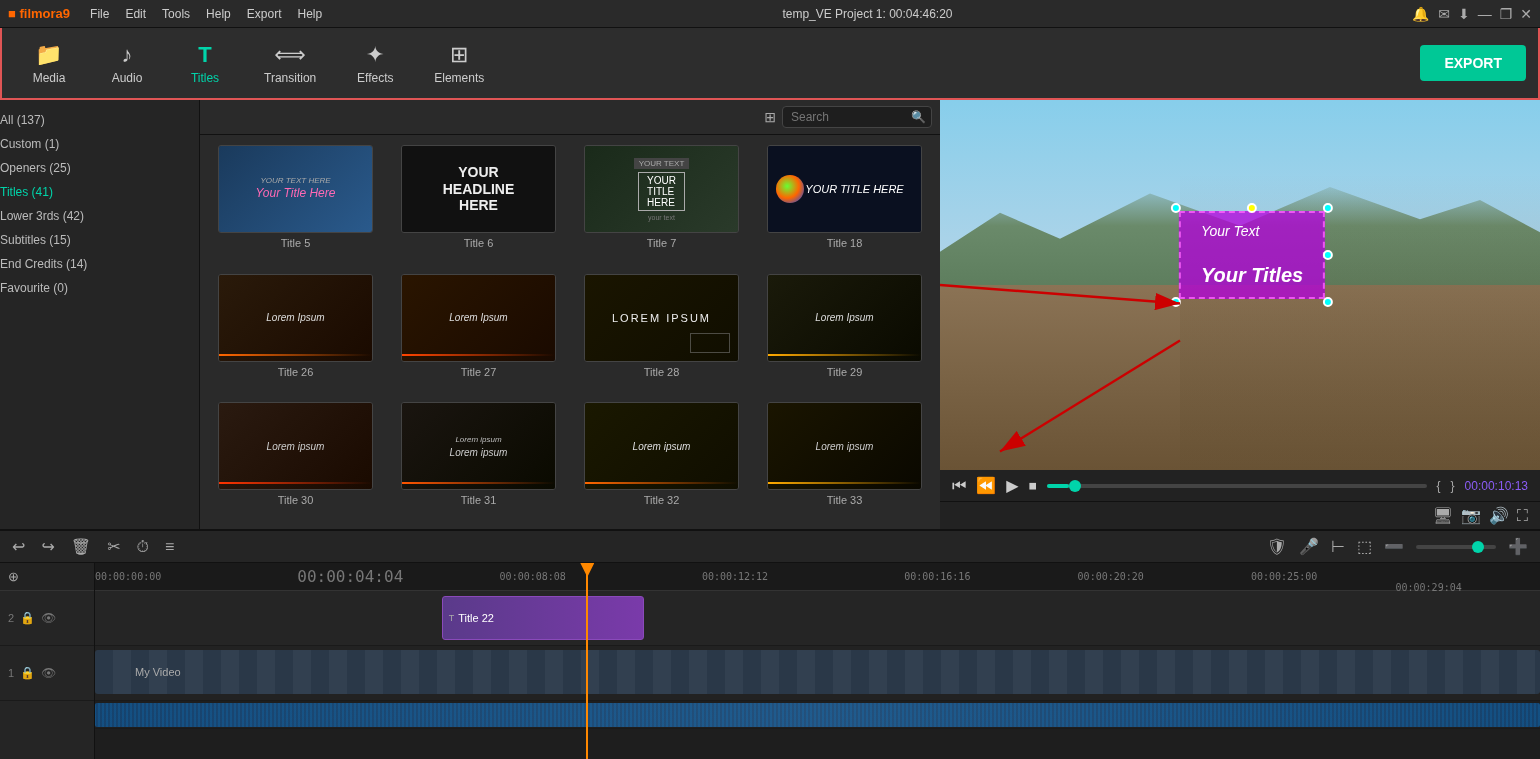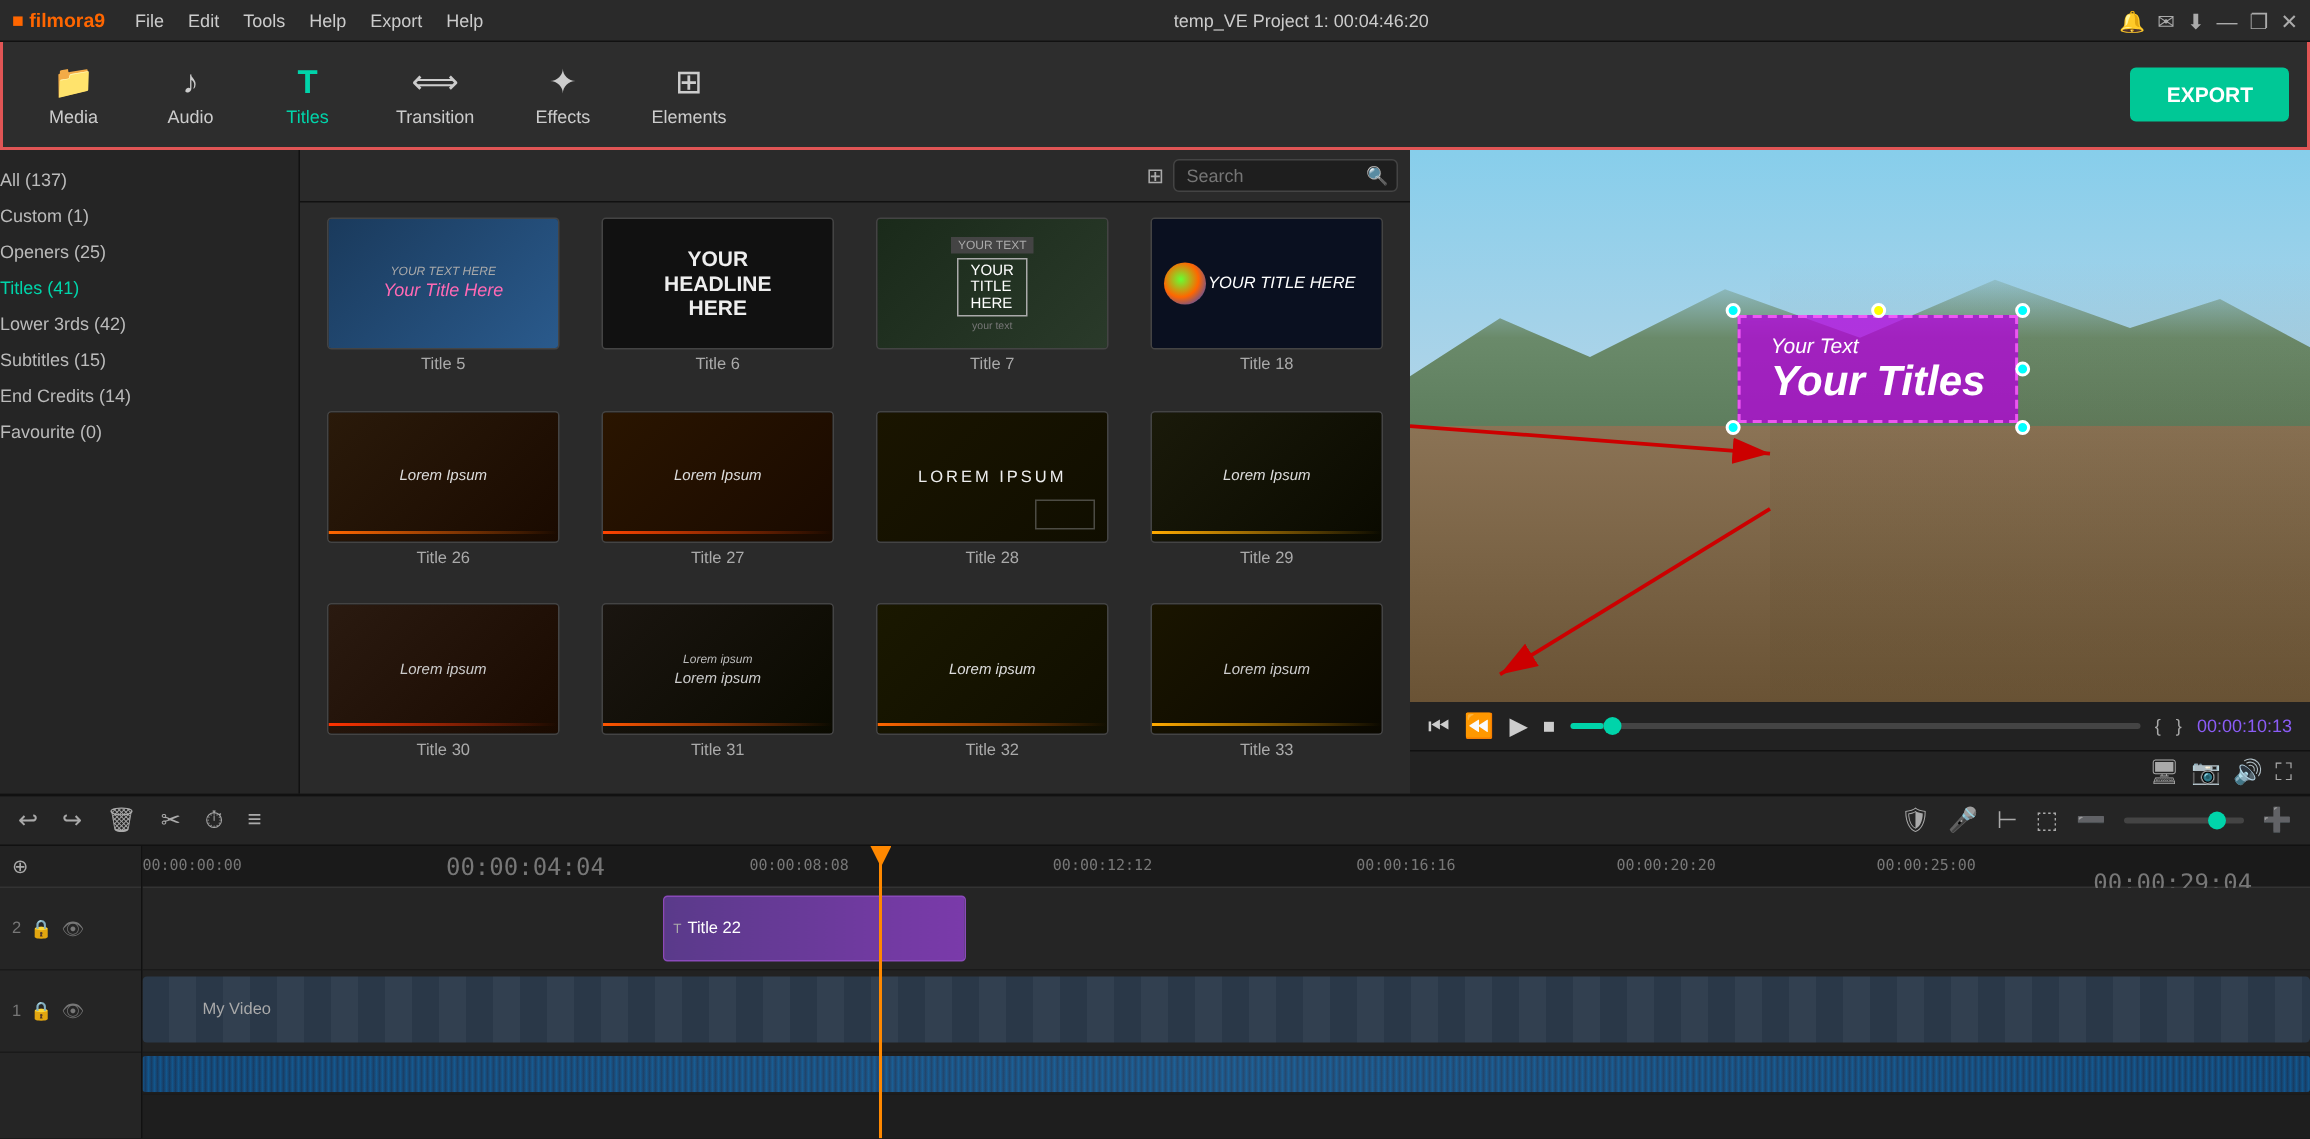--- a/index.html
+++ b/index.html
@@ -307,7 +307,7 @@
 
             <div style="background:rgba(180,0,220,0.75);padding:10px 20px;border:2px dashed rgba(255,100,255,0.8);">
               <div style="color:#fff;font-size:14px;font-style:italic;">Your Text</div>
-              <div style="color:#fff;font-size:28px;font-style:italic;font-weight:bold;">Your Titles</div>
+              <div style="color:#fff;font-size:20px;font-style:italic;font-weight:bold;margin-top:25px;">Your Titles</div>
             </div>
           </div>
         </div>

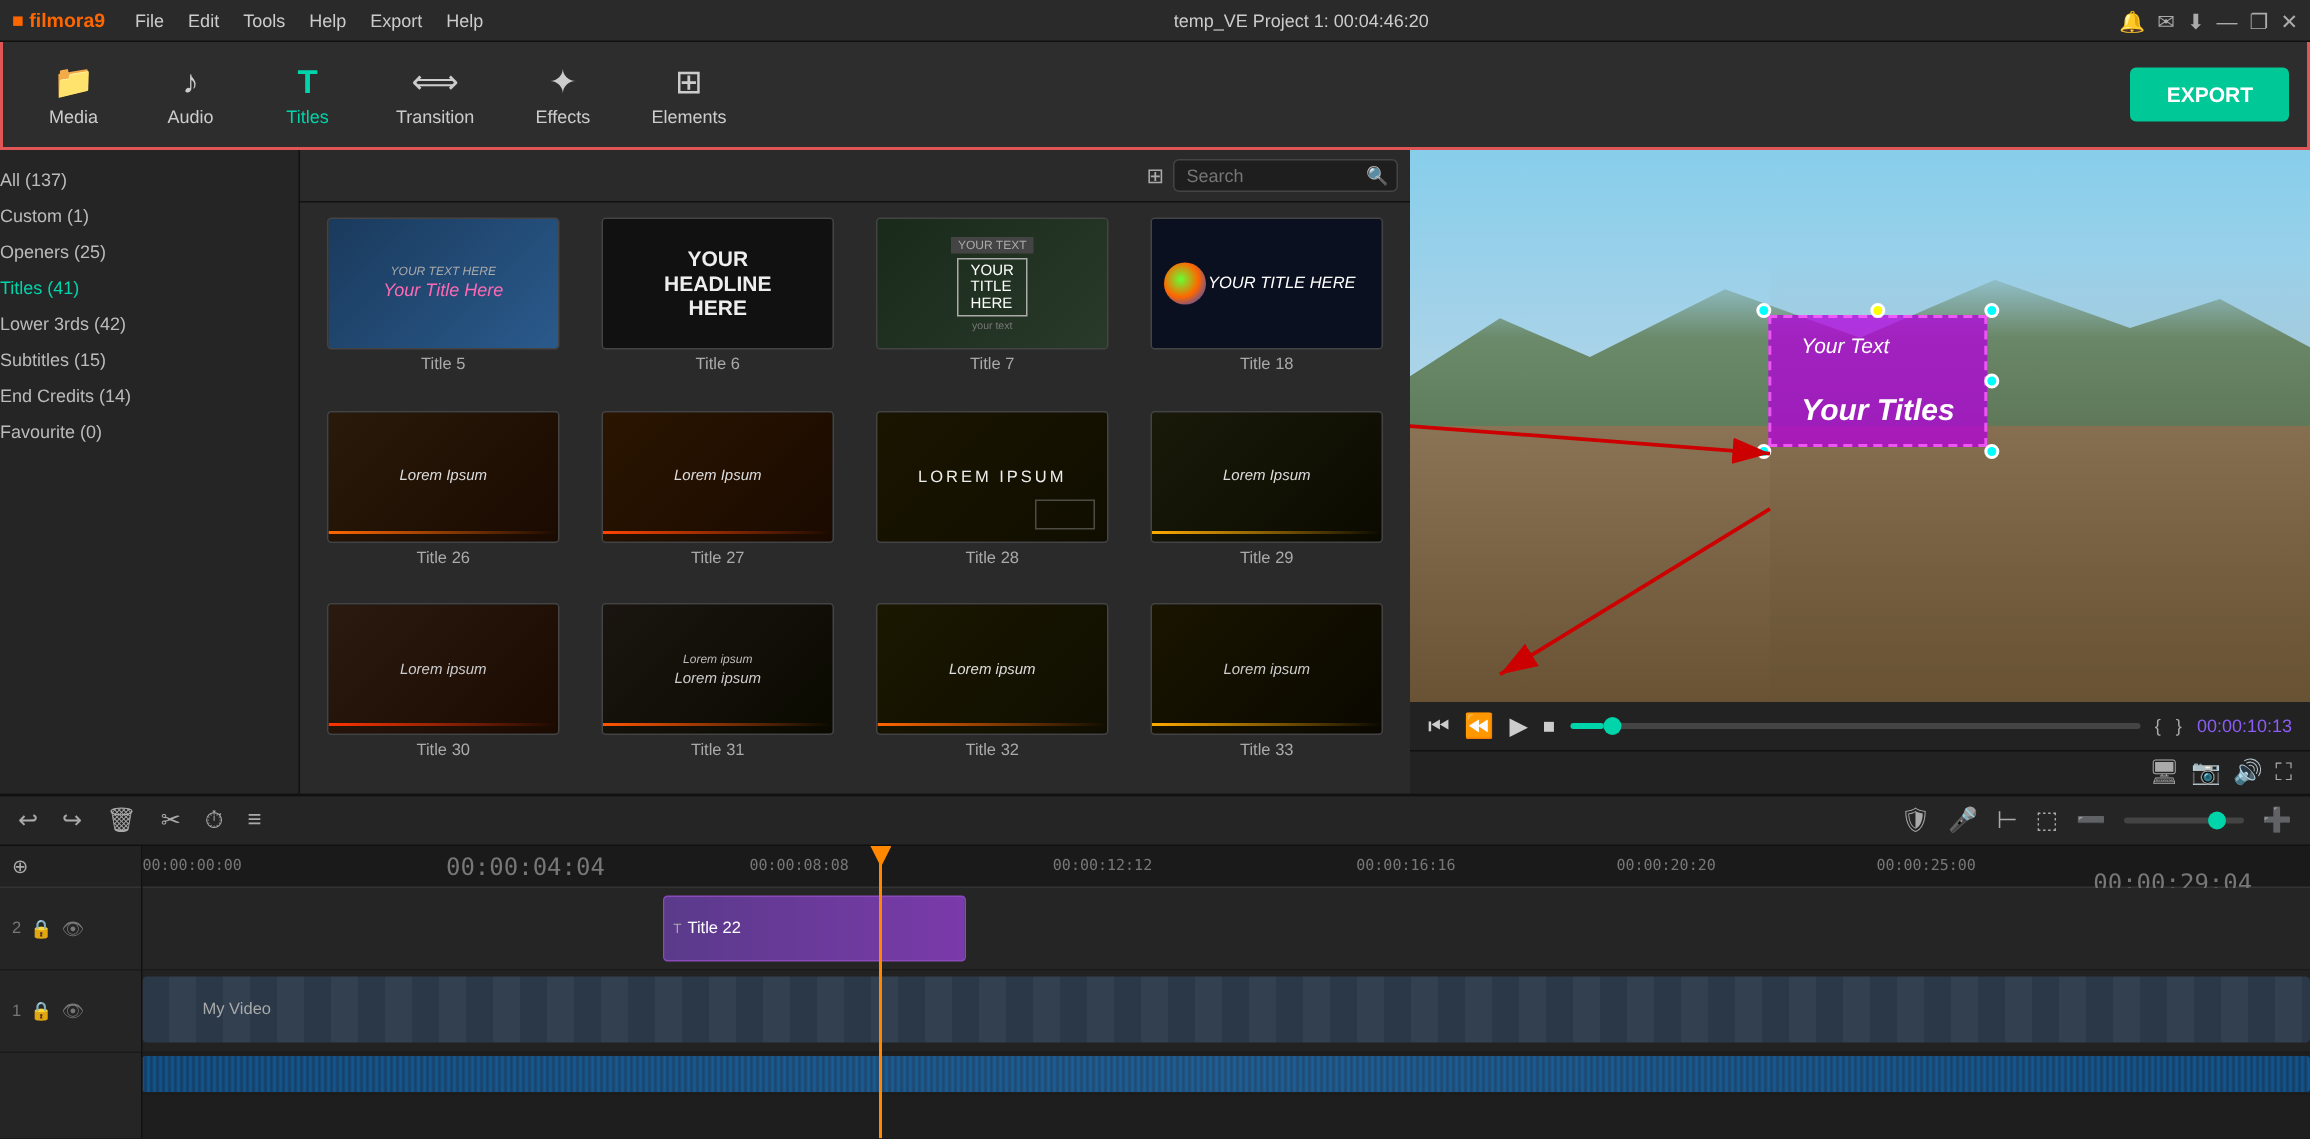--- a/index.html
+++ b/index.html
@@ -401,7 +401,7 @@
         <span style="position:absolute;left:56%;color:#777;font-size:10px;font-family:monospace;">00:00:16:16</span>
         <span style="position:absolute;left:68%;color:#777;font-size:10px;font-family:monospace;">00:00:20:20</span>
         <span style="position:absolute;left:80%;color:#777;font-size:10px;font-family:monospace;">00:00:25:00</span>
-        <span style="position:absolute;left:90%;color:#777;font-size:16px;font-family:monospace;margin-top:22px;">00:00:29:04</span>
+        <span style="position:absolute;left:90%;color:#777;font-size:10px;font-family:monospace;margin-top:22px;">00:00:29:04</span>
       </div>
 
       <div style="position:relative;">

